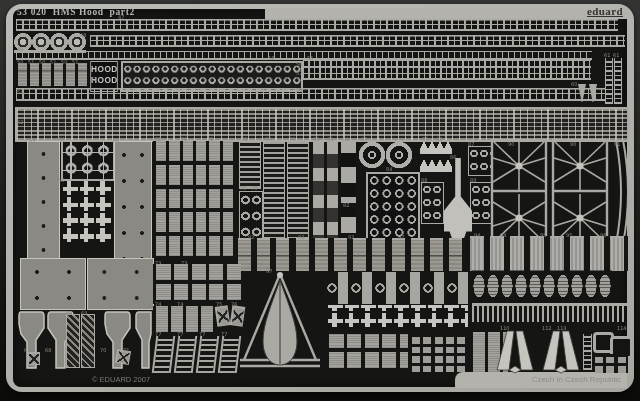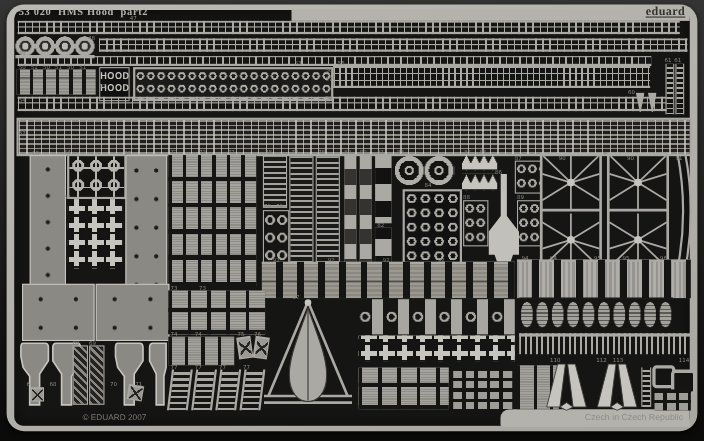--- a/index.html
+++ b/index.html
@@ -23,7 +23,7 @@
     letter-spacing:.6px;color:var(--title);white-space:pre;}
   .brand{position:absolute;right:17px;top:5px;font:bold 11px "Liberation Serif",serif;
     color:var(--brand);letter-spacing:.4px;text-decoration:underline;}
-  .copyright{position:absolute;left:52px;top:375px;font:7.5px "Liberation Sans",sans-serif;color:var(--copy);padding-left:23px;}
+  .copyright{position:absolute;left:69px;top:375px;font:7.5px "Liberation Sans",sans-serif;color:var(--copy);padding-left:23px;}
   .madein{position:absolute;right:19px;top:375px;font:8px "Liberation Sans",sans-serif;color:var(--made);}
   .p{position:absolute;}
   

